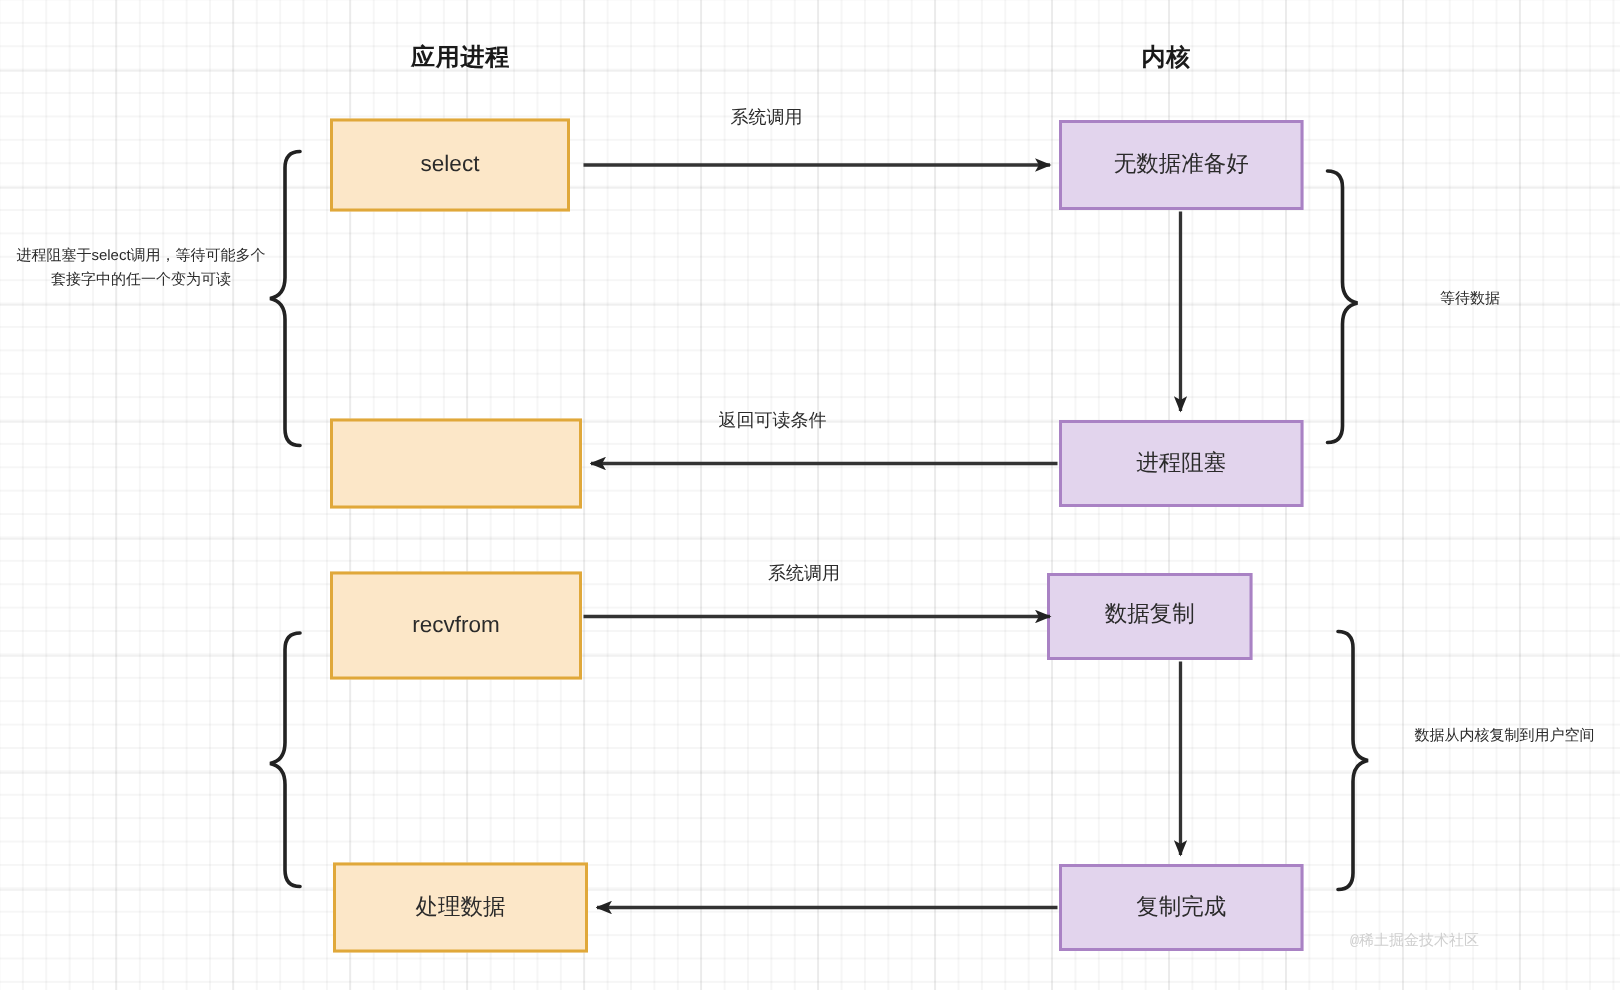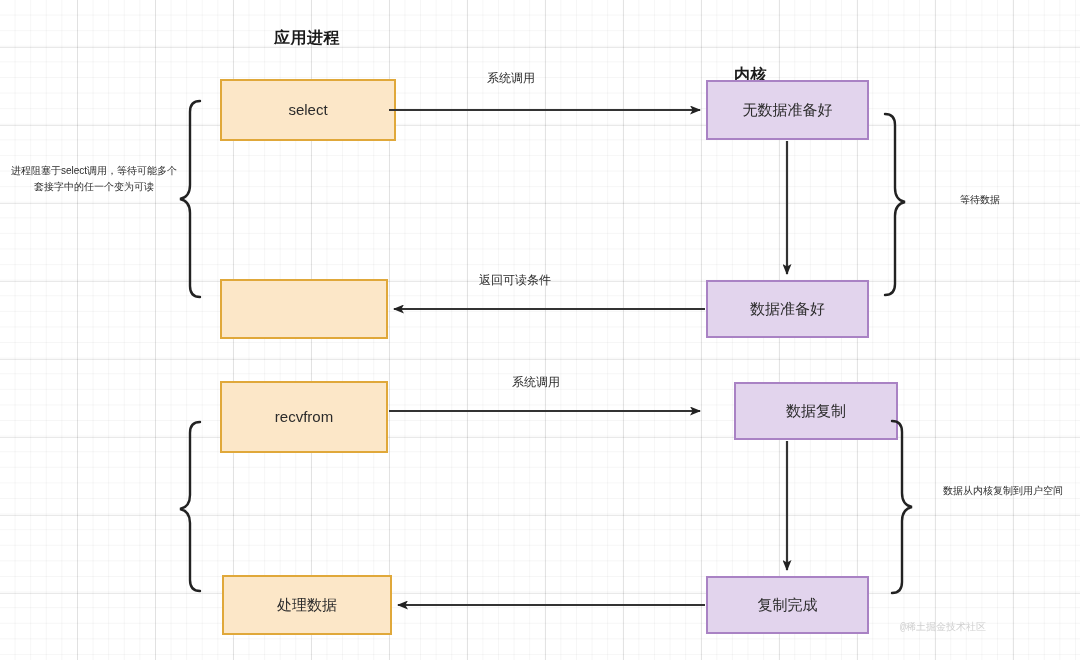--- a/index.html
+++ b/index.html
@@ -92,7 +92,7 @@
 <div id="canvas">
 
   <div class="col-title" style="left:274px; top:28px;">应用进程</div>
-  <div class="col-title" style="left:734px; top:28px;margin-top:37px;">内核</div>
+  <div class="col-title" style="left:761px; top:28px;">内核</div>
 
   <div class="node orange" style="left:220px; top:79px; width:176px; height:62px;">select</div>
   <div class="node orange" style="left:220px; top:279px; width:168px; height:60px;"></div>

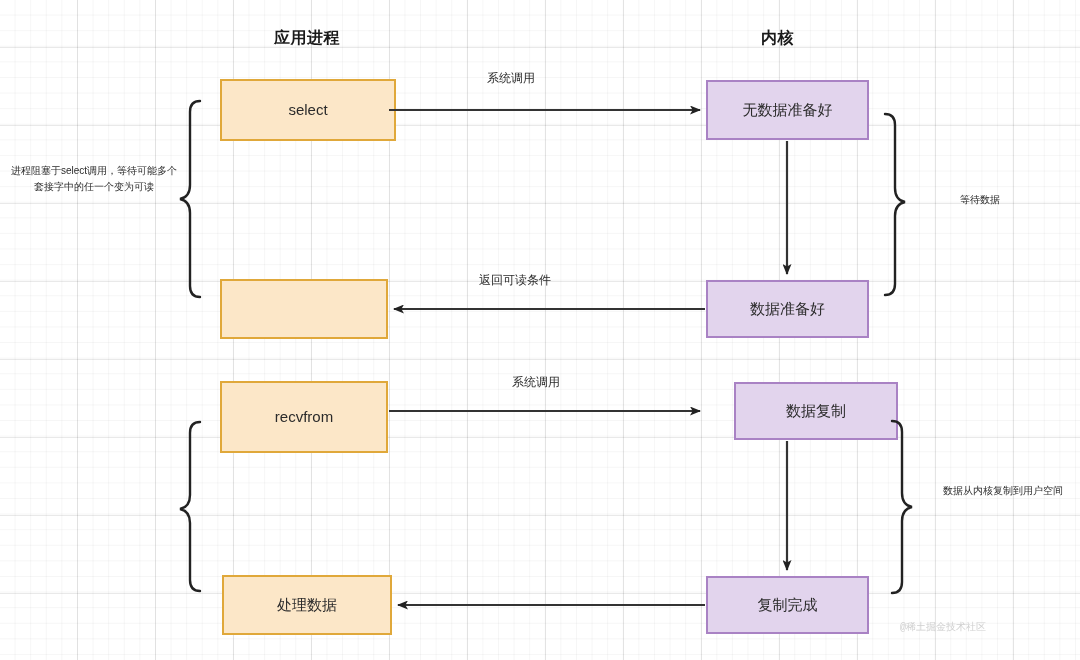--- a/index.html
+++ b/index.html
@@ -94,7 +94,7 @@
   <div class="col-title" style="left:274px; top:28px;">应用进程</div>
   <div class="col-title" style="left:761px; top:28px;">内核</div>
 
-  <div class="node orange" style="left:220px; top:79px; width:176px; height:62px;">select</div>
+  <div class="node orange" style="left:220px; top:79px; width:160px; height:62px;">select</div>
   <div class="node orange" style="left:220px; top:279px; width:168px; height:60px;"></div>
   <div class="node orange" style="left:220px; top:381px; width:168px; height:72px;">recvfrom</div>
   <div class="node purple" style="left:706px; top:80px; width:163px; height:60px;">无数据准备好</div>

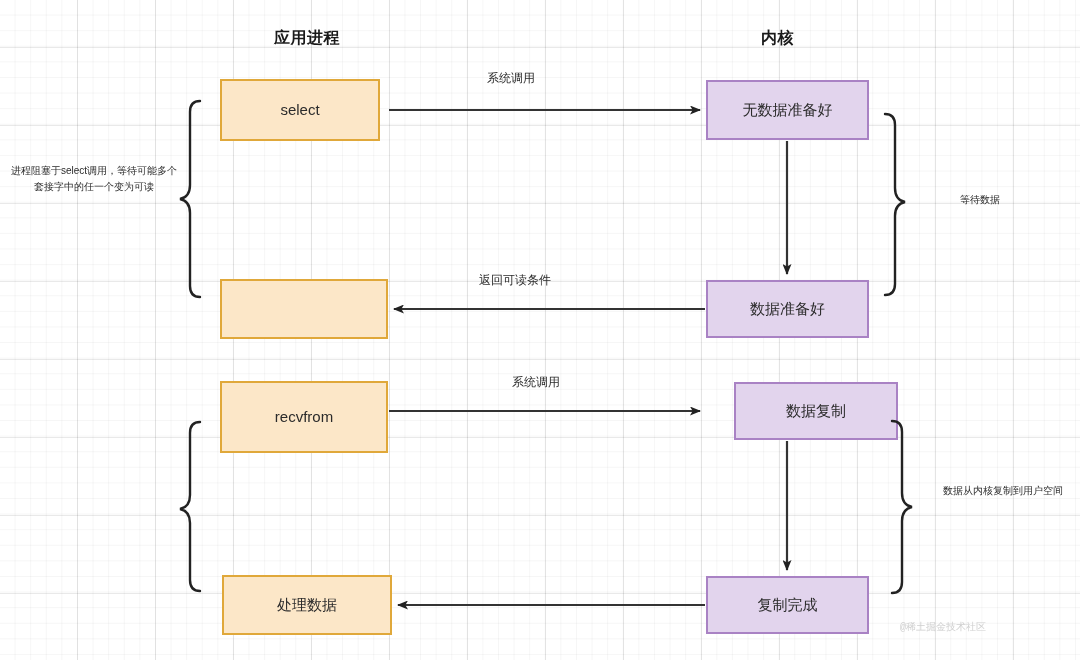--- a/index.html
+++ b/index.html
@@ -100,7 +100,7 @@
   <div class="node purple" style="left:706px; top:80px; width:163px; height:60px;">无数据准备好</div>
 
   <div class="node orange" style="left:222px; top:575px; width:170px; height:60px;">处理数据</div>
-  <div class="node purple" style="left:706px; top:280px; width:163px; height:58px;">数据准备好</div>
+  <div class="node purple" style="left:706px; top:280px; width:163px; height:58px;">进程阻塞</div>
   <div class="node purple" style="left:734px; top:382px; width:164px; height:58px;">数据复制</div>
   <div class="node purple" style="left:706px; top:576px; width:163px; height:58px;">复制完成</div>
 

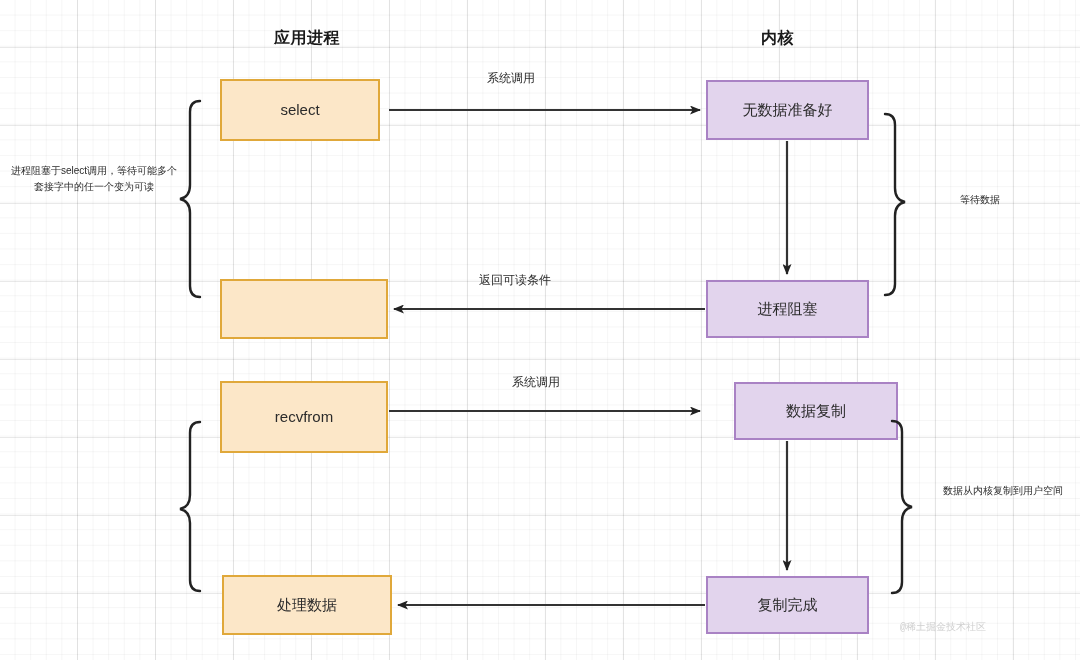--- a/index.html
+++ b/index.html
@@ -101,7 +101,7 @@
 
   <div class="node orange" style="left:222px; top:575px; width:170px; height:60px;">处理数据</div>
   <div class="node purple" style="left:706px; top:280px; width:163px; height:58px;">进程阻塞</div>
-  <div class="node purple" style="left:734px; top:382px; width:164px; height:58px;">数据复制</div>
+  <div class="node purple" style="left:698px; top:382px; width:137px; height:58px;font-family:Liberation Serif, serif;">数据复制</div>
   <div class="node purple" style="left:706px; top:576px; width:163px; height:58px;">复制完成</div>
 
   <svg class="overlay" viewBox="0 0 1080 660">

